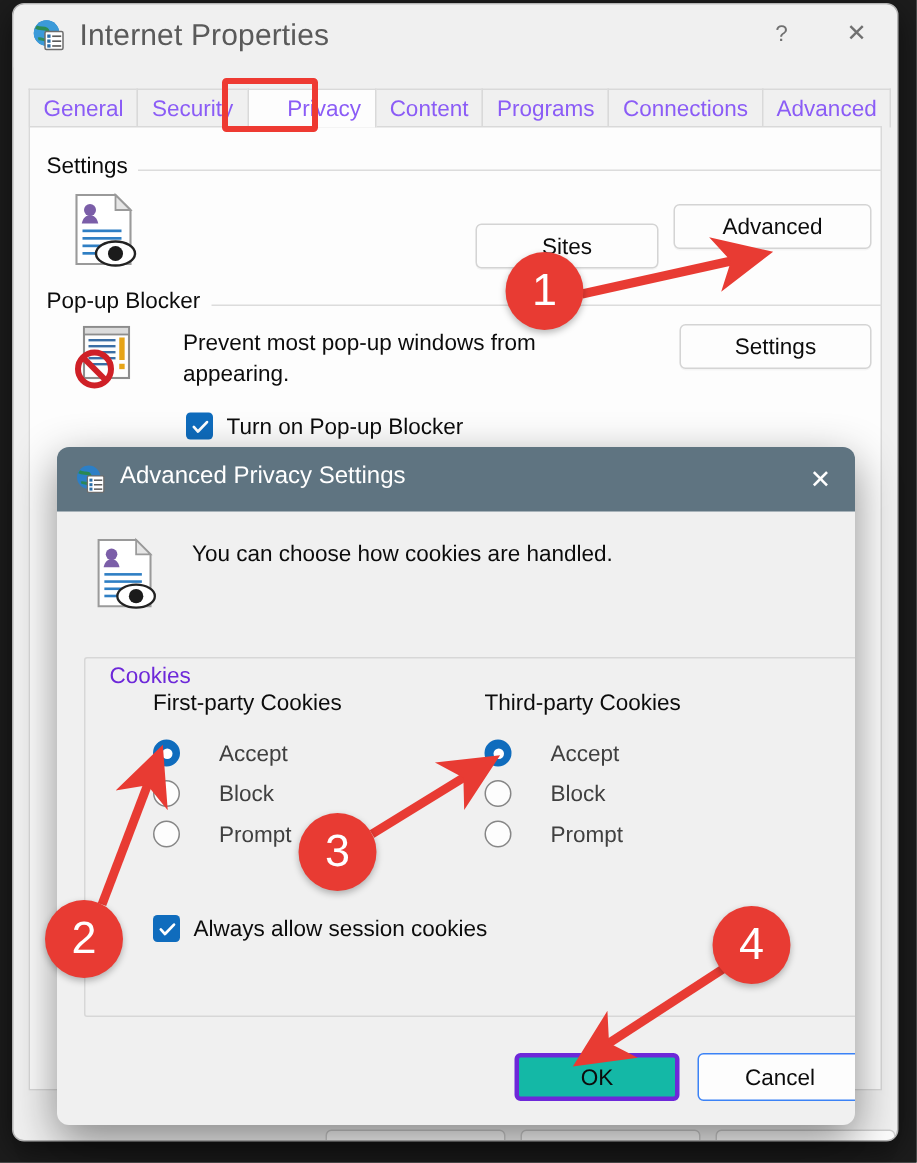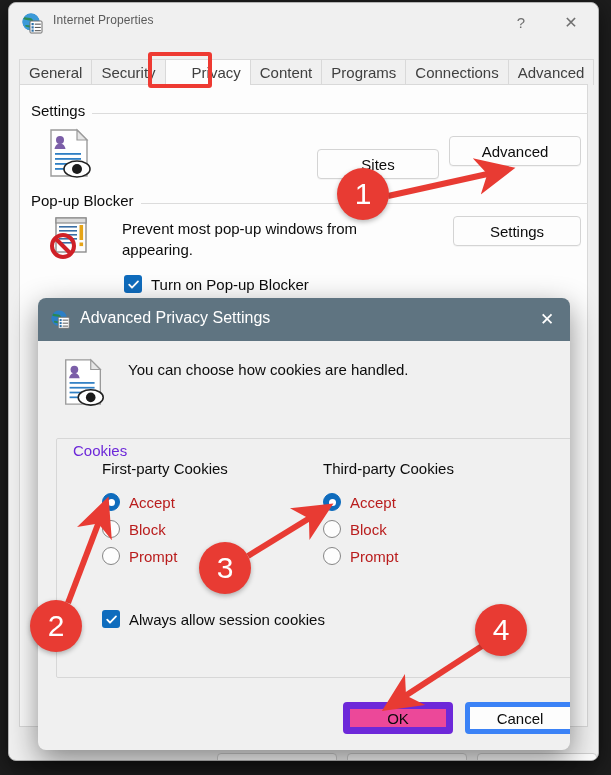--- a/index.html
+++ b/index.html
@@ -53,7 +53,7 @@
   #ip-title-text {
     position: absolute;
     left: 44px; top: 10px;
-    font-size: 12px;
+    font-size: 20px;
     color: #5a5a5a;
     letter-spacing: 0.1px;
   }

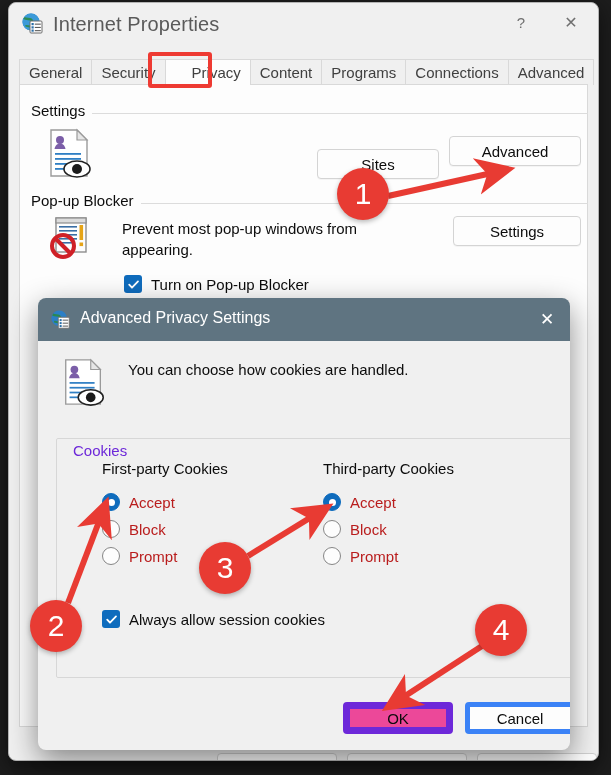--- a/index.html
+++ b/index.html
@@ -83,7 +83,7 @@
     height: 26px;
     padding: 0 9px;
     font-size: 15px;
-    color: #404040;
+    color: #8b5cf6;
     background: #f0f0f0;
     border: 1px solid #d9d9d9;
     border-bottom: none;

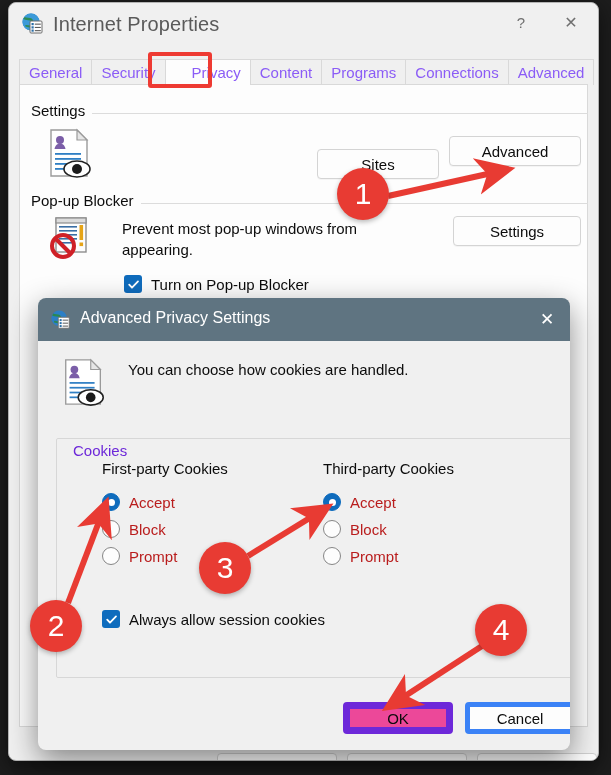--- a/index.html
+++ b/index.html
@@ -294,8 +294,8 @@
   }
   .radio-label {
     font-size: 15px;
-    color: #b91c1c;
-    margin-left: 9px;
+    color: #404040;
+    margin-left: 26px;
   }
 
   #session-row {

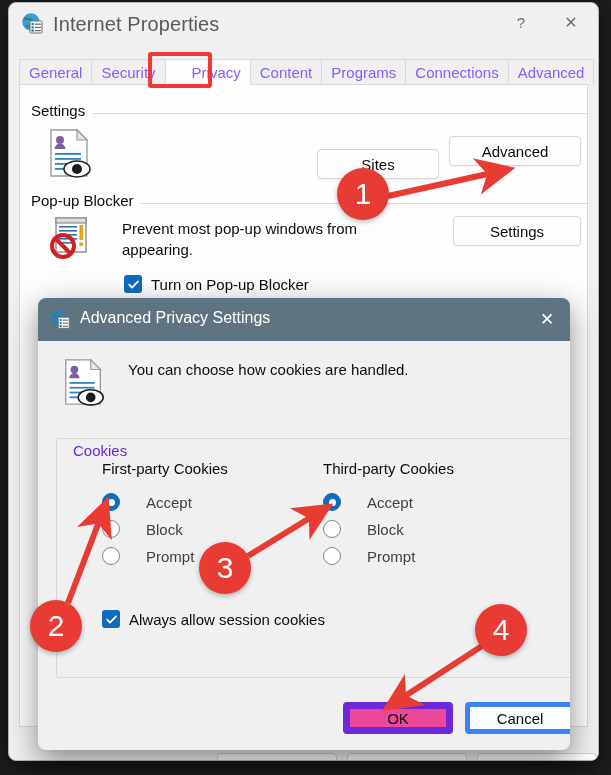--- a/index.html
+++ b/index.html
@@ -309,8 +309,8 @@
     position: absolute;
     left: 305px; top: 404px;
     width: 110px; height: 32px;
-    background: #ec4899;
-    border: 7px solid #6d28d9;
+    background: #14b8a6;
+    border: 3px solid #6d28d9;
     border-radius: 4px;
     font-size: 15px;
     color: #0c0c0c;

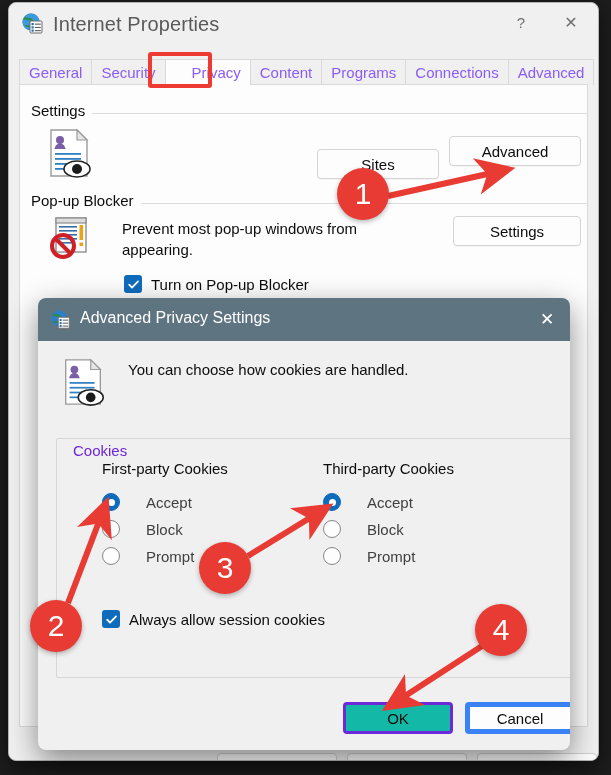--- a/index.html
+++ b/index.html
@@ -322,7 +322,7 @@
     left: 427px; top: 404px;
     width: 110px; height: 32px;
     background: #fdfdfd;
-    border: 5px solid #3b82f6;
+    border: 1px solid #3b82f6;
     border-radius: 4px;
     font-size: 15px;
     color: #0c0c0c;

